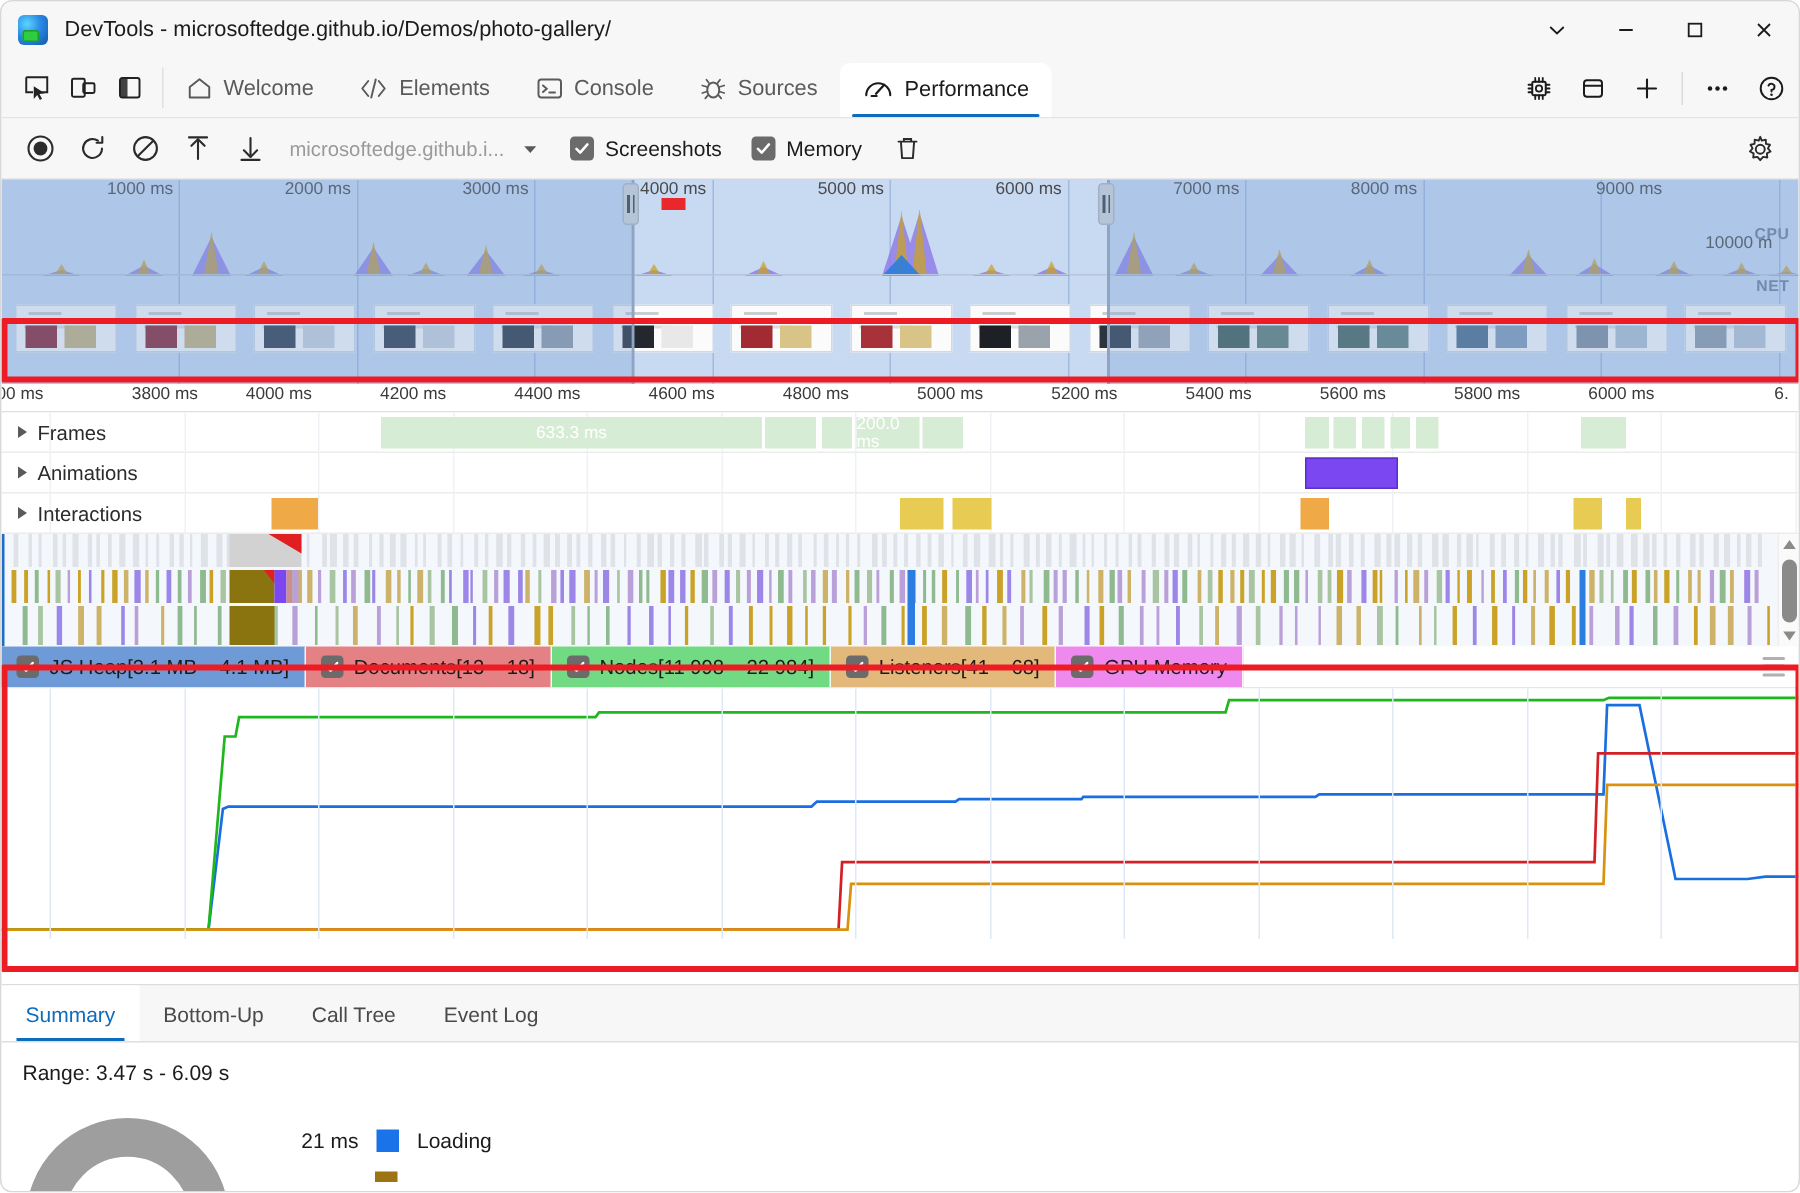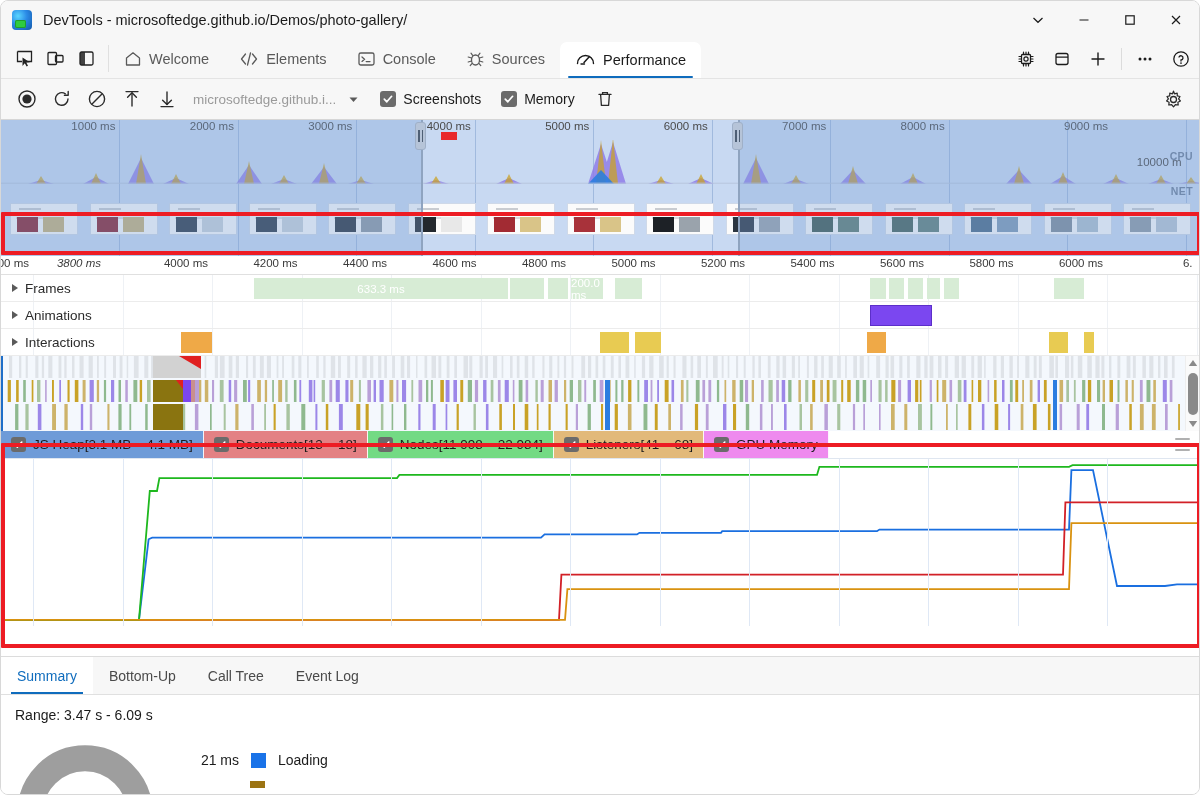--- a/index.html
+++ b/index.html
@@ -714,7 +714,7 @@
 
   <div class="detail-ruler" id="detail-ruler">
       <div class="dr-tick" style="left: 32px;">3600 ms</div>
-      <div class="dr-tick" style="left: 104px; font-style: italic;">3800 ms</div>
+      <div class="dr-tick" style="left: 135px;">3800 ms</div>
       <div class="dr-tick" style="left: 211px;">4000 ms</div>
       <div class="dr-tick" style="left: 300.5px;">4200 ms</div>
       <div class="dr-tick" style="left: 390px;">4400 ms</div>

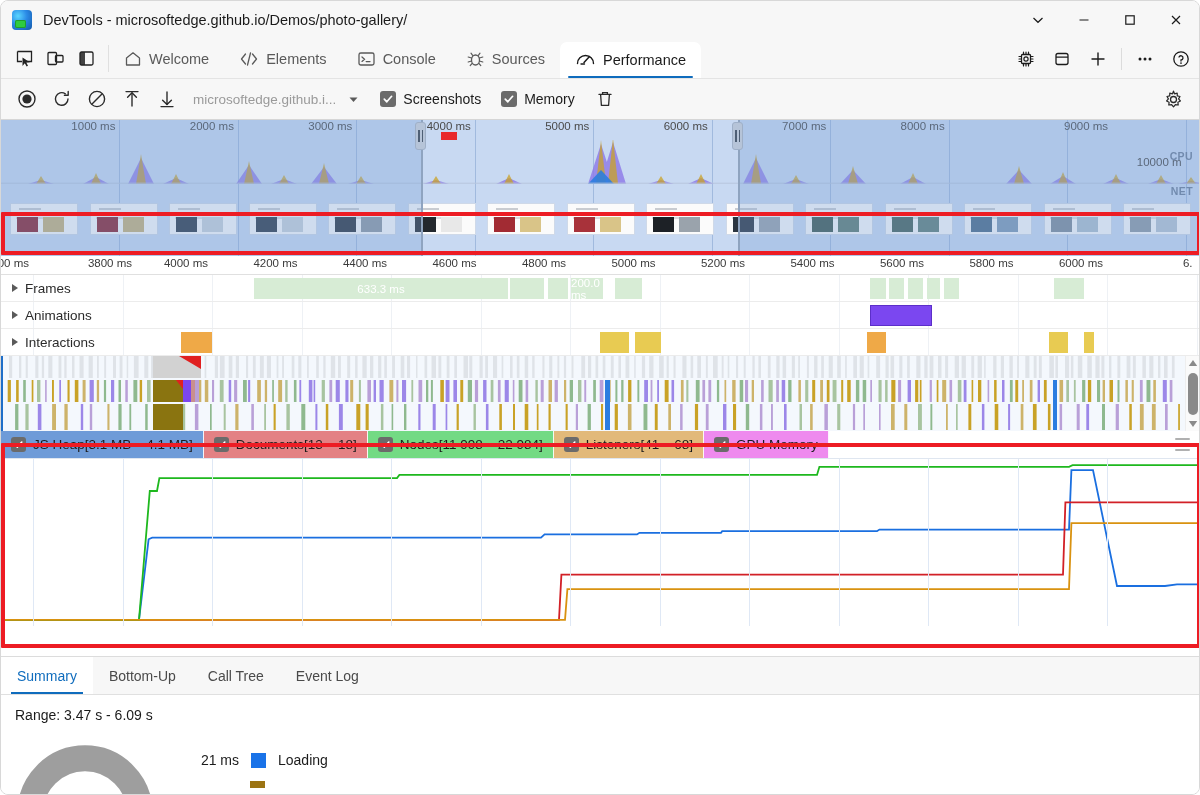--- a/index.html
+++ b/index.html
@@ -752,7 +752,7 @@
           <div class="ev frame-ev" style="left: 253px; width: 254px;">633.3 ms</div>
           <div class="ev frame-ev" style="left: 509px; width: 34px;"></div>
           <div class="ev frame-ev" style="left: 547px; width: 20px;"></div>
-          <div class="ev frame-ev" style="left: 570px; width: 32px;">200.0 ms</div>
+          <div class="ev frame-ev" style="left: 570px; width: 42px;">200.0 ms</div>
           <div class="ev frame-ev" style="left: 614px; width: 27px;"></div>
           <div class="ev frame-ev" style="left: 869px; width: 16px;"></div>
           <div class="ev frame-ev" style="left: 888px; width: 15px;"></div>

